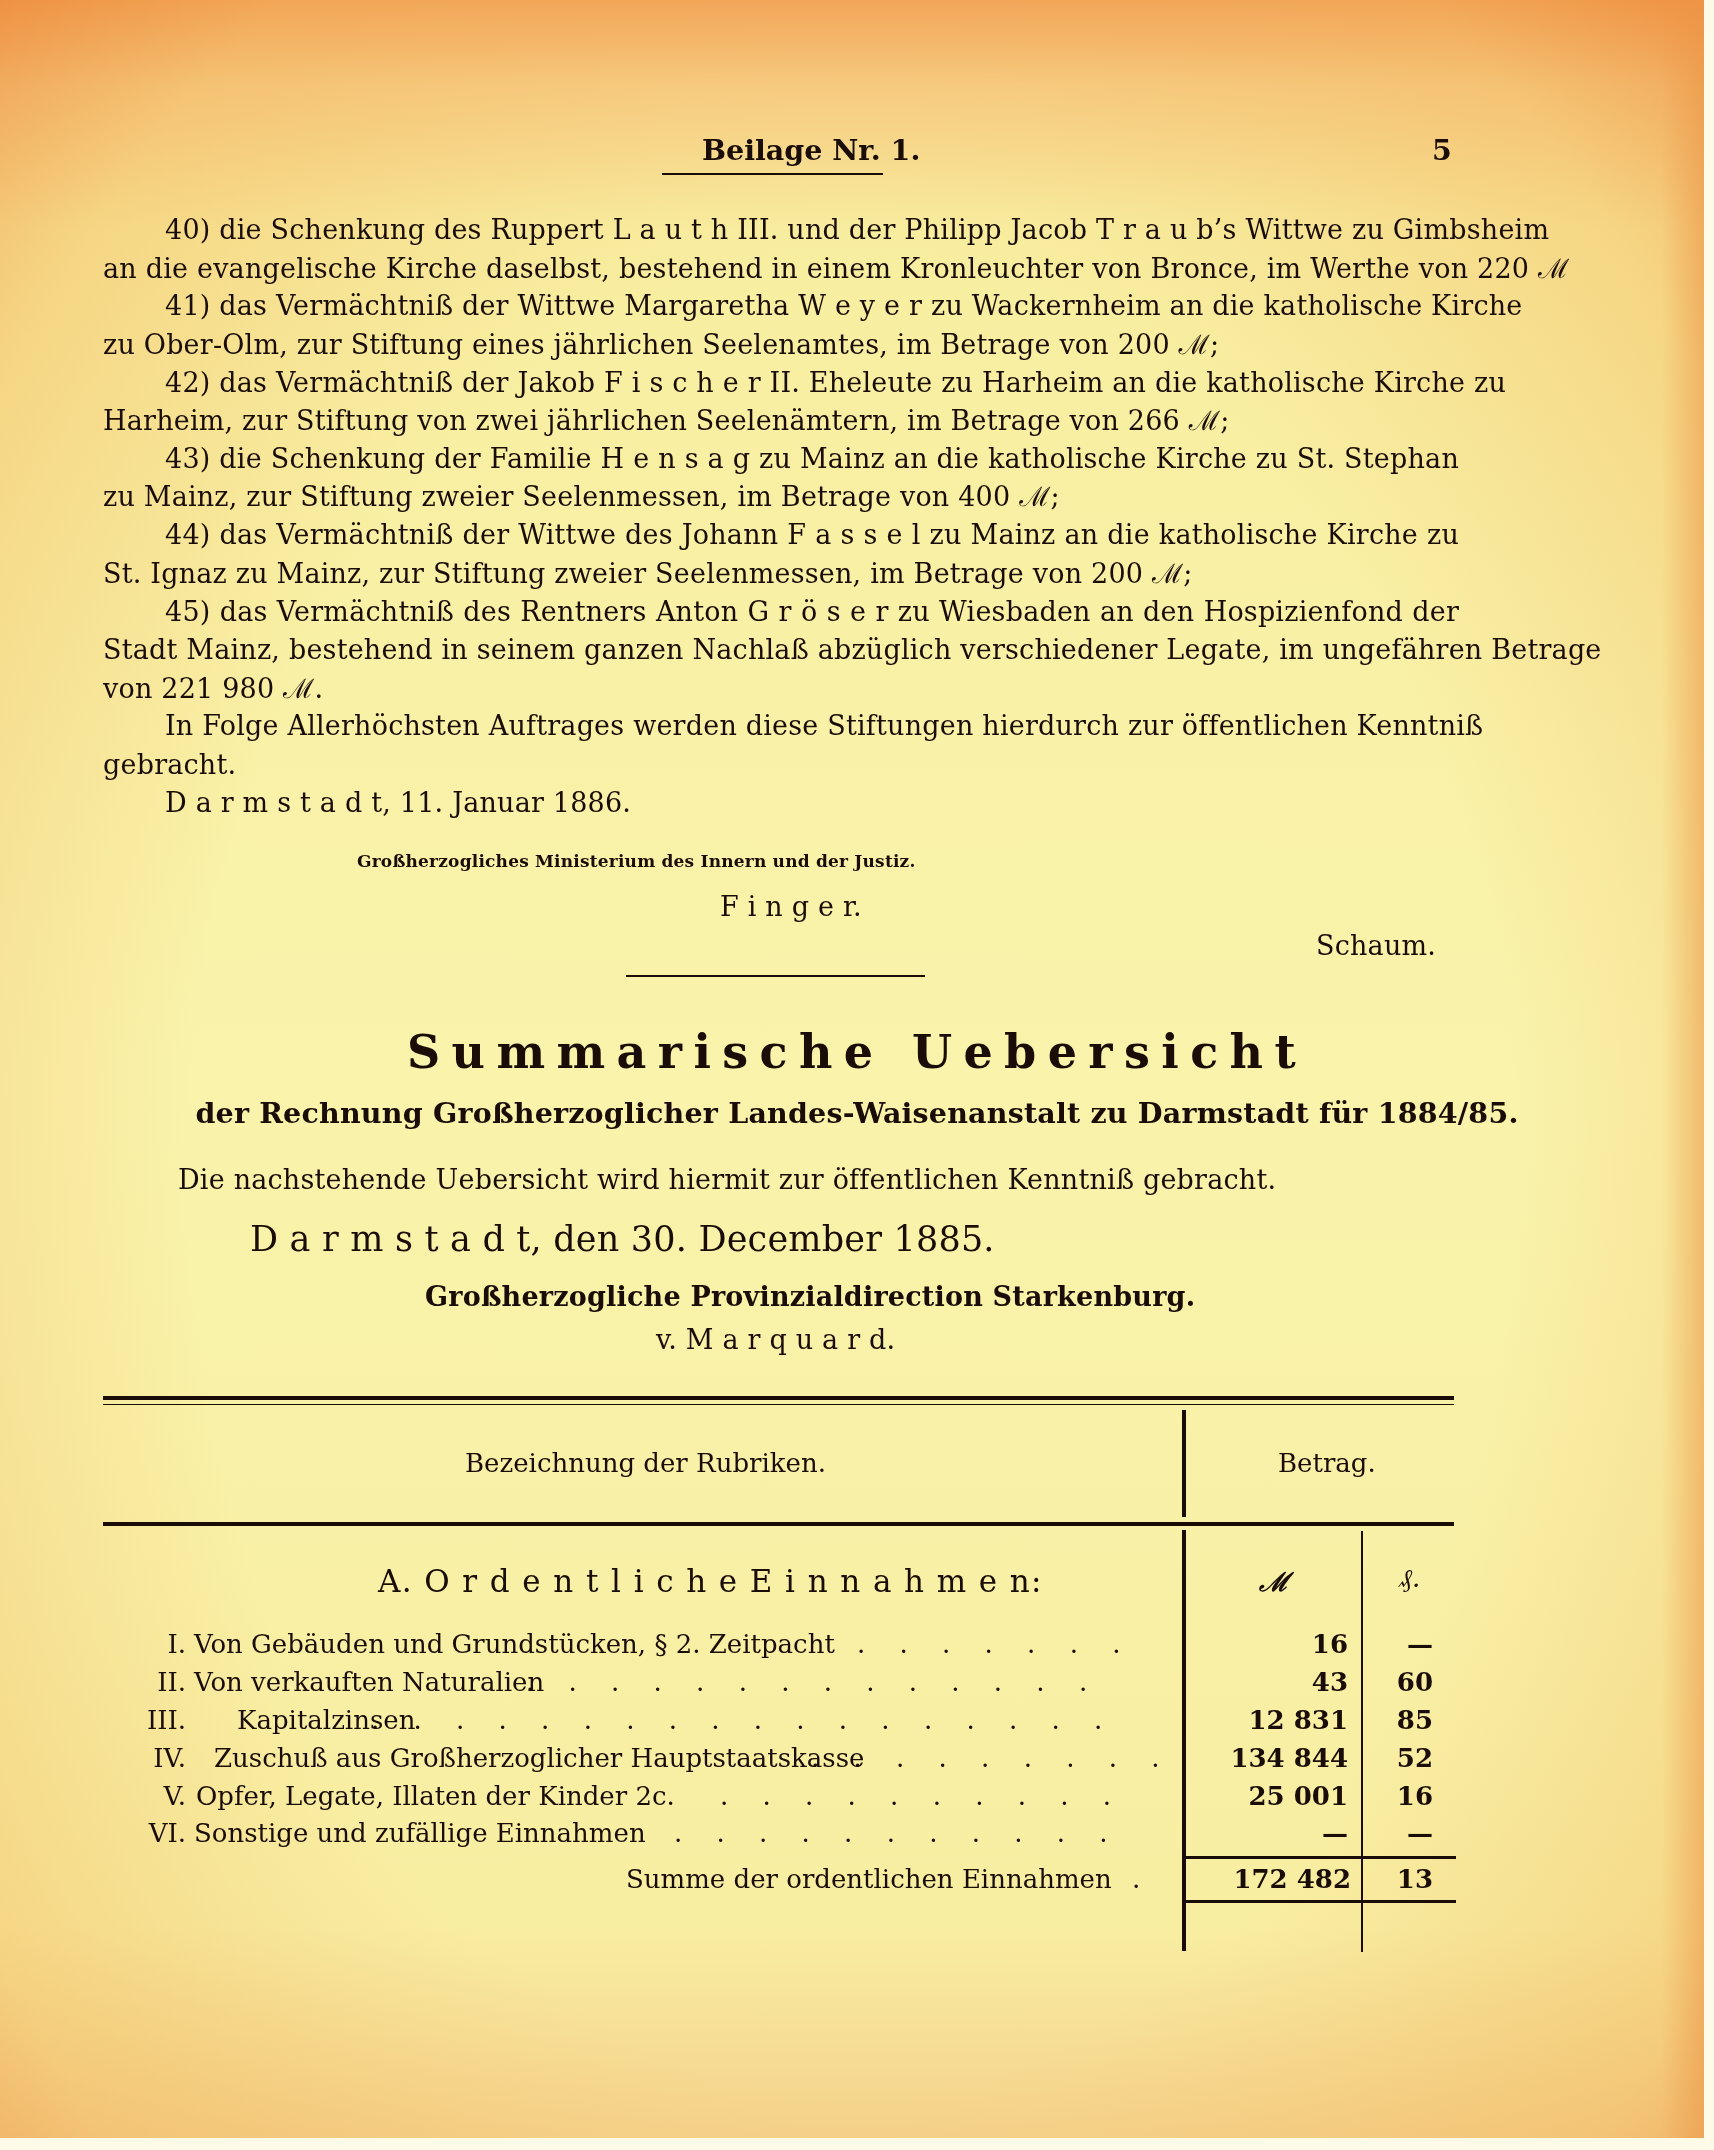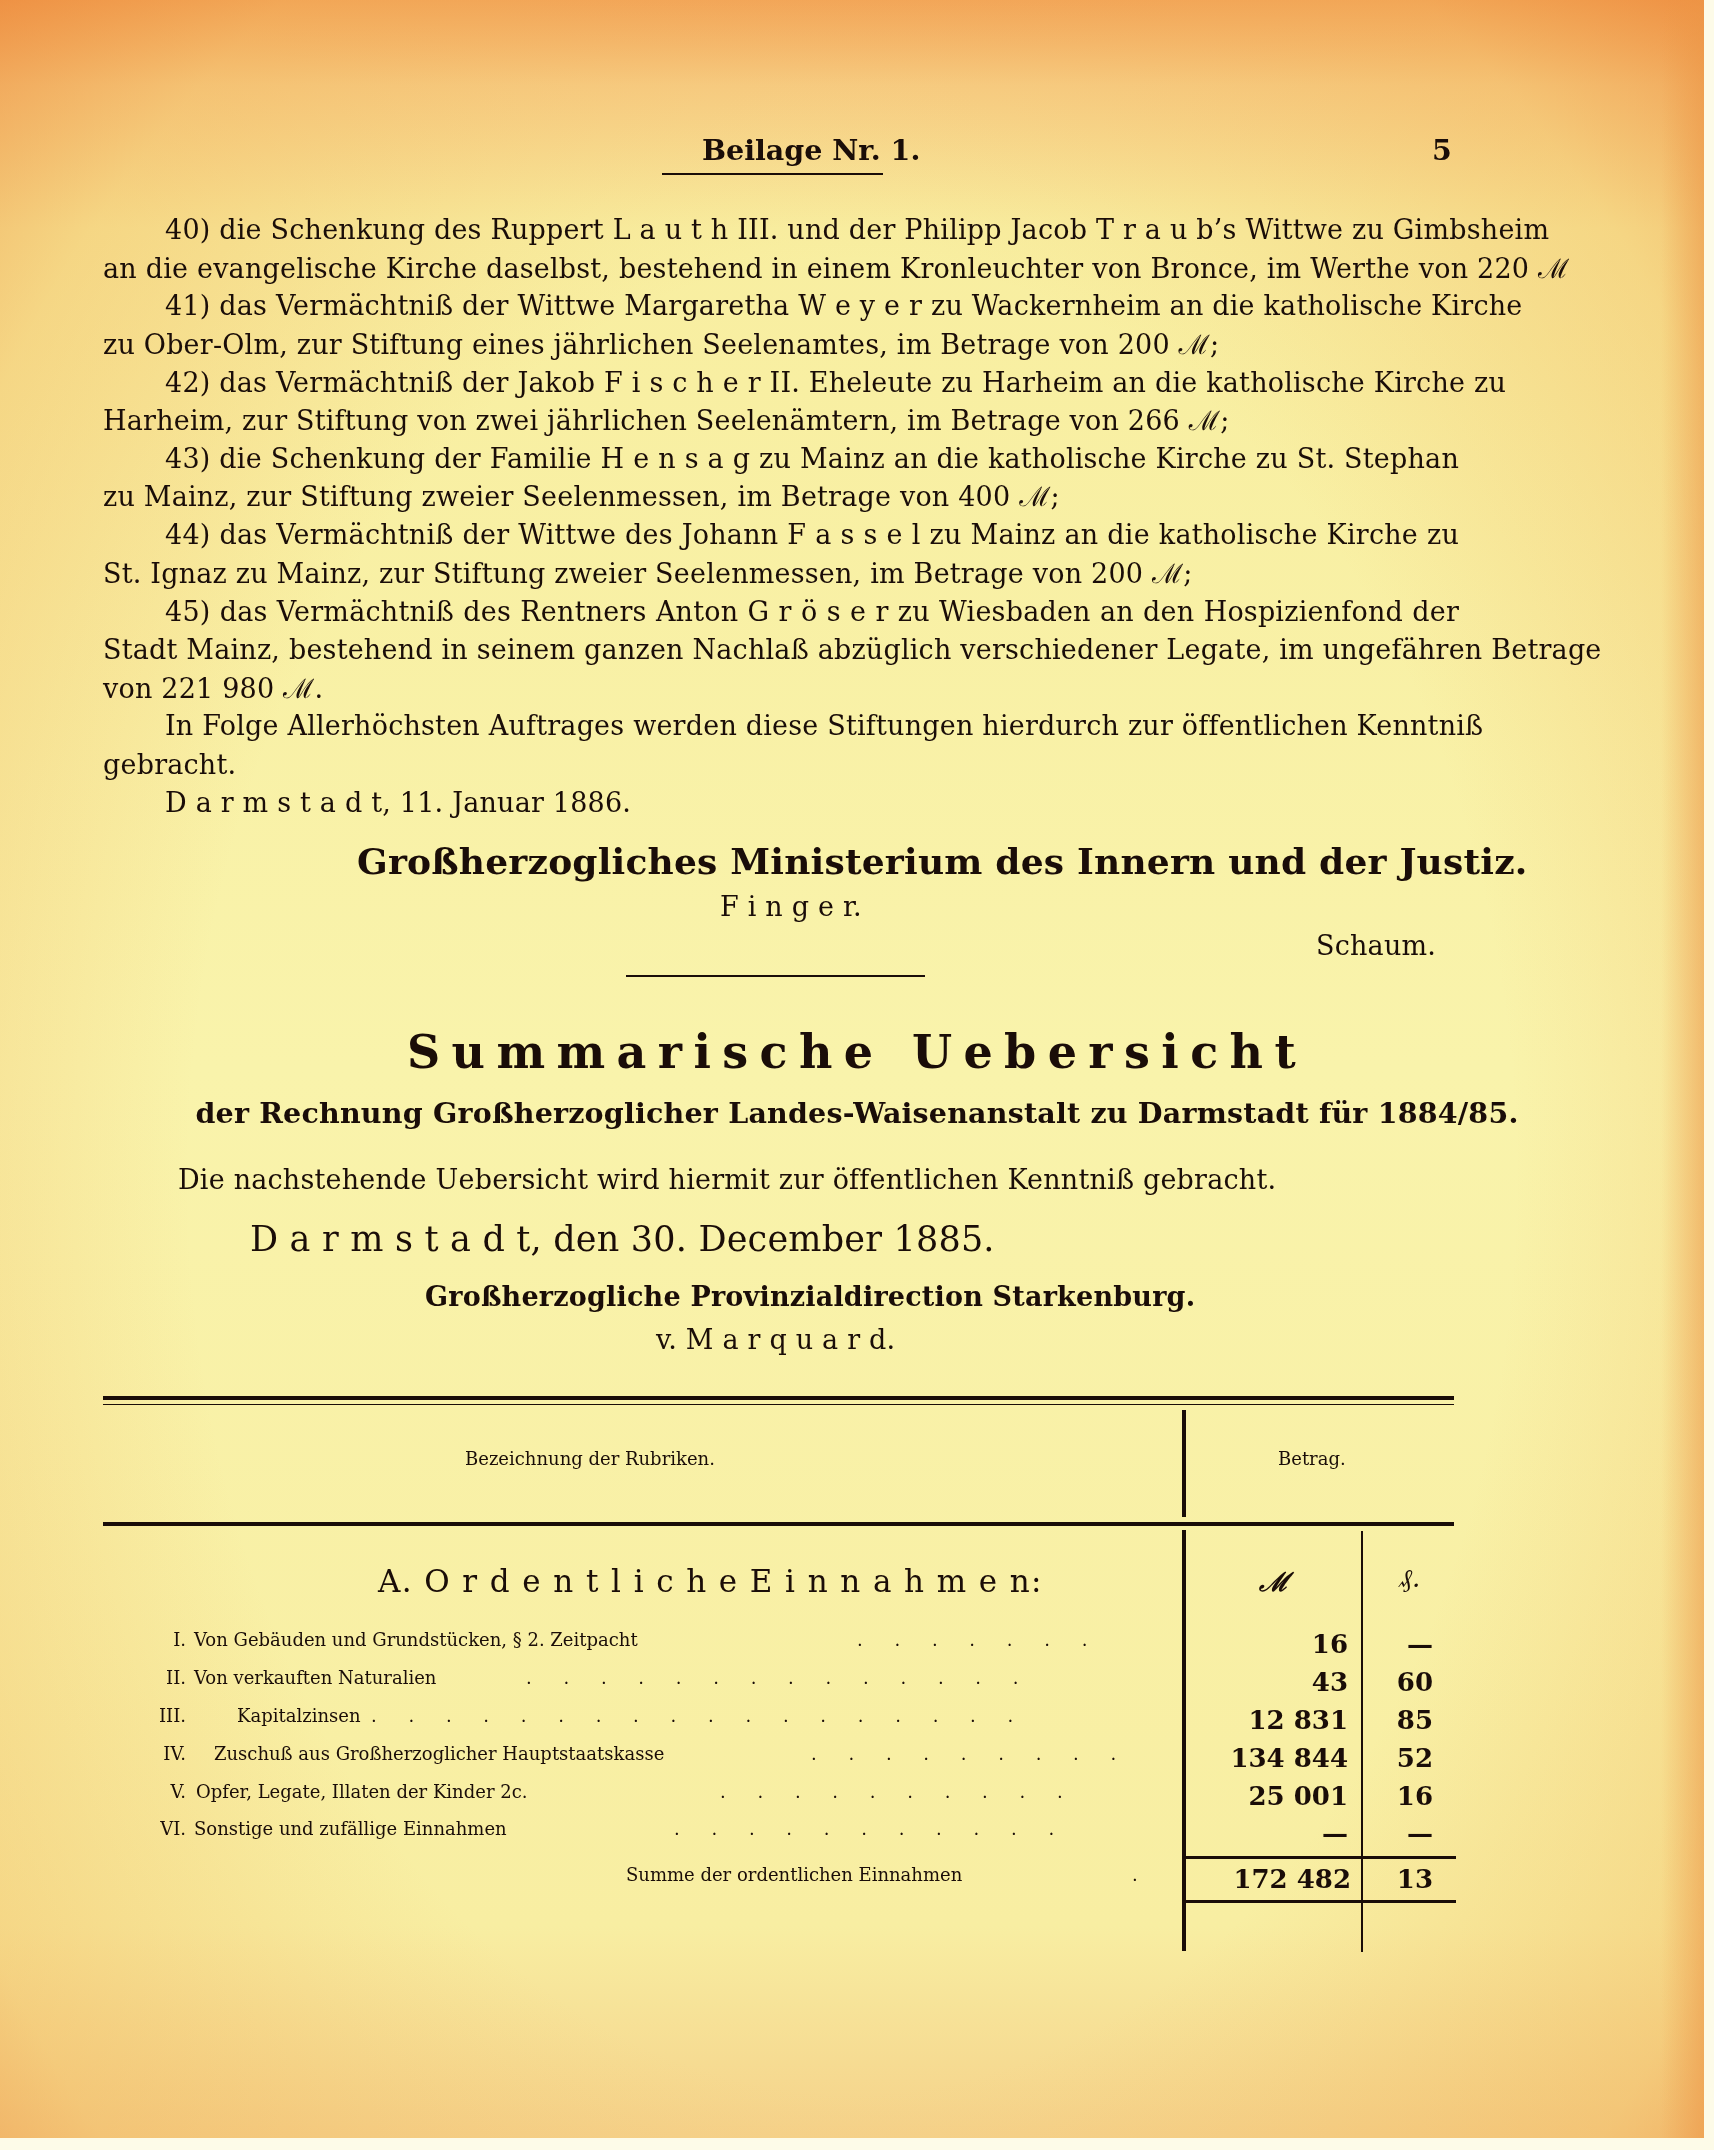--- a/index.html
+++ b/index.html
@@ -66,7 +66,7 @@
 <div class="line just" style="left:165px; top:707px; width:1294px;">In Folge Allerhöchsten Auftrages werden diese Stiftungen hierdurch zur öffentlichen Kenntniß</div>
 <div class="line" style="left:103px; top:746px;">gebracht.</div>
 <div class="line" style="left:165px; top:784px;">D a r m s t a d t, 11. Januar 1886.</div>
-<div class="line bold" style="left:357px; top:843px; font-size:36px;">Großherzogliches Ministerium des Innern und der Justiz.</div>
+<div class="line bold" style="left:357px; top:843px; font-size:17px;">Großherzogliches Ministerium des Innern und der Justiz.</div>
 <div class="line" style="left:720px; top:888px;">F i n g e r.</div>
 <div class="line" style="left:1316px; top:927px;">Schaum.</div>
 <div class="rule" style="left:626px; top:975px; width:299px; height:2.1px;"></div>

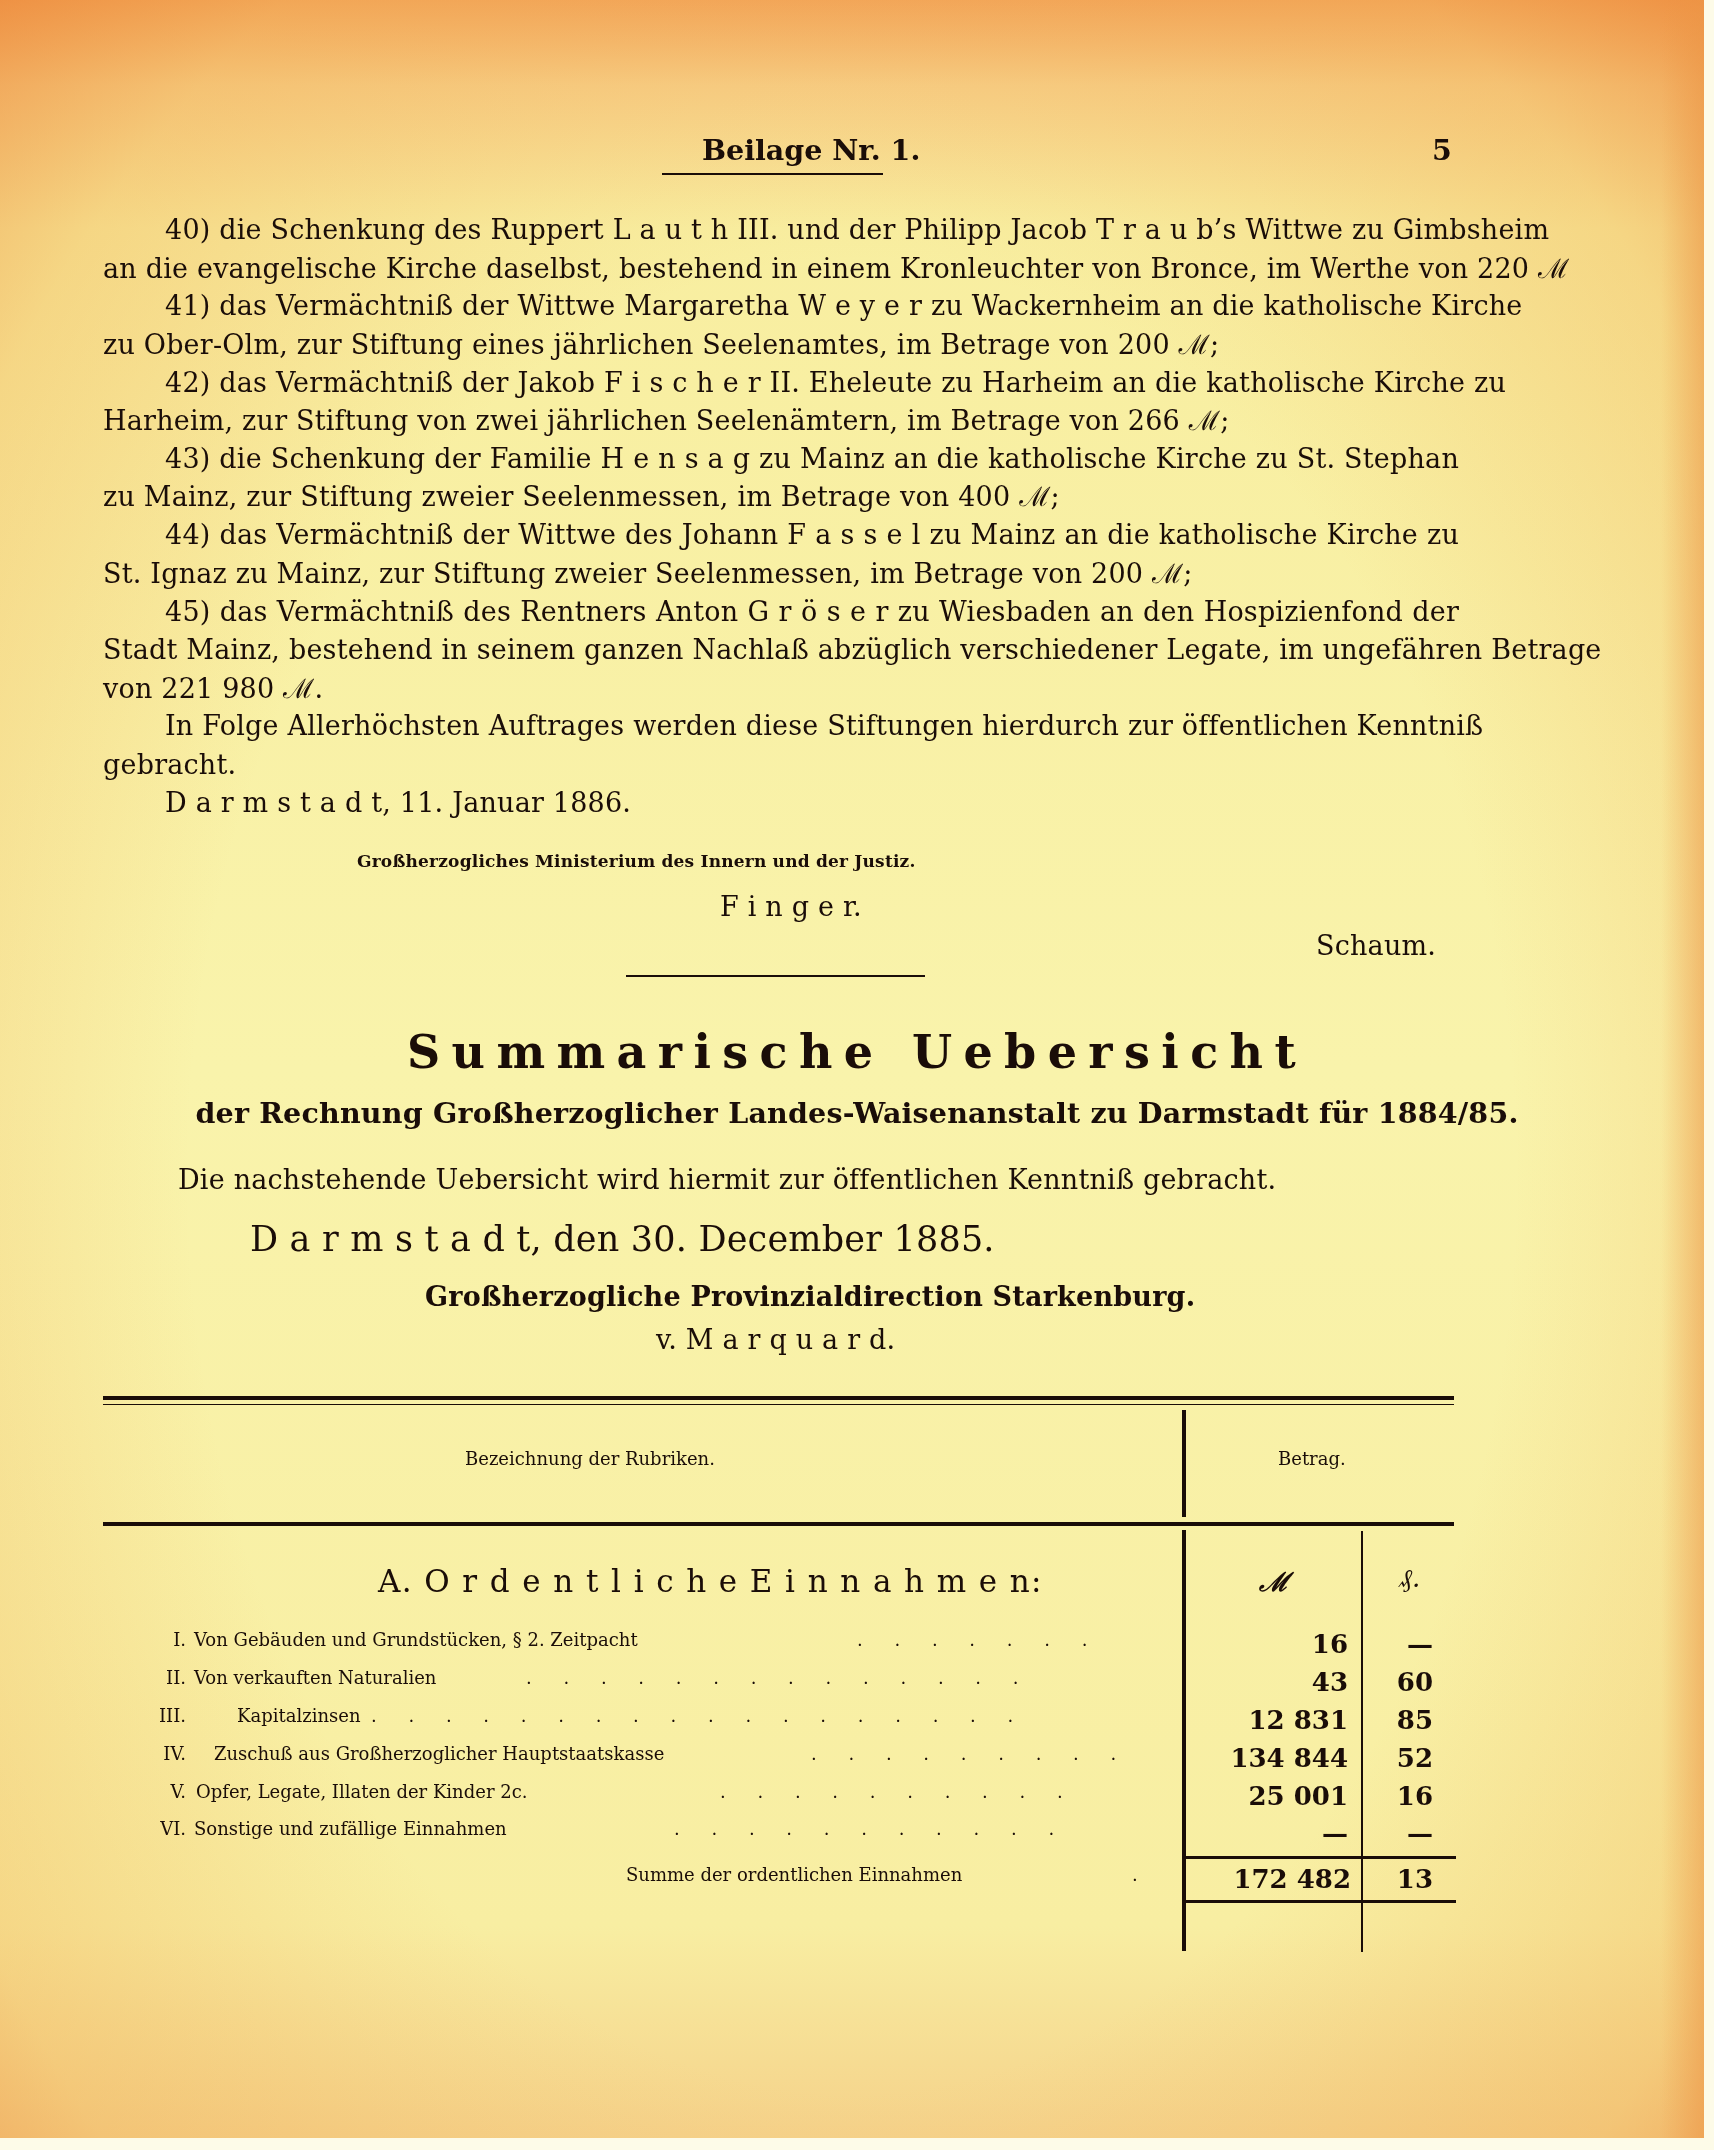--- a/index.html
+++ b/index.html
@@ -28,7 +28,7 @@
   .page-num { left: 1432px; top: 133px; font-size: 28.5px; font-weight: bold; }
   .mark { font-style: italic; font-weight: bold; }
   .rule { position: absolute; background: #1a0d08; }
-  .table-text { position: absolute; white-space: nowrap; font-size: 18px; }
+  .table-text { position: absolute; white-space: nowrap; font-size: 26px; }
   .num { position: absolute; font-family: "DejaVu Serif", serif; font-weight: bold; font-size: 26px; text-align: right; white-space: nowrap; }
   .dots { letter-spacing: 13px; }
   .title-big { font-size: 46px; font-weight: bold; letter-spacing: 11.4px; }

